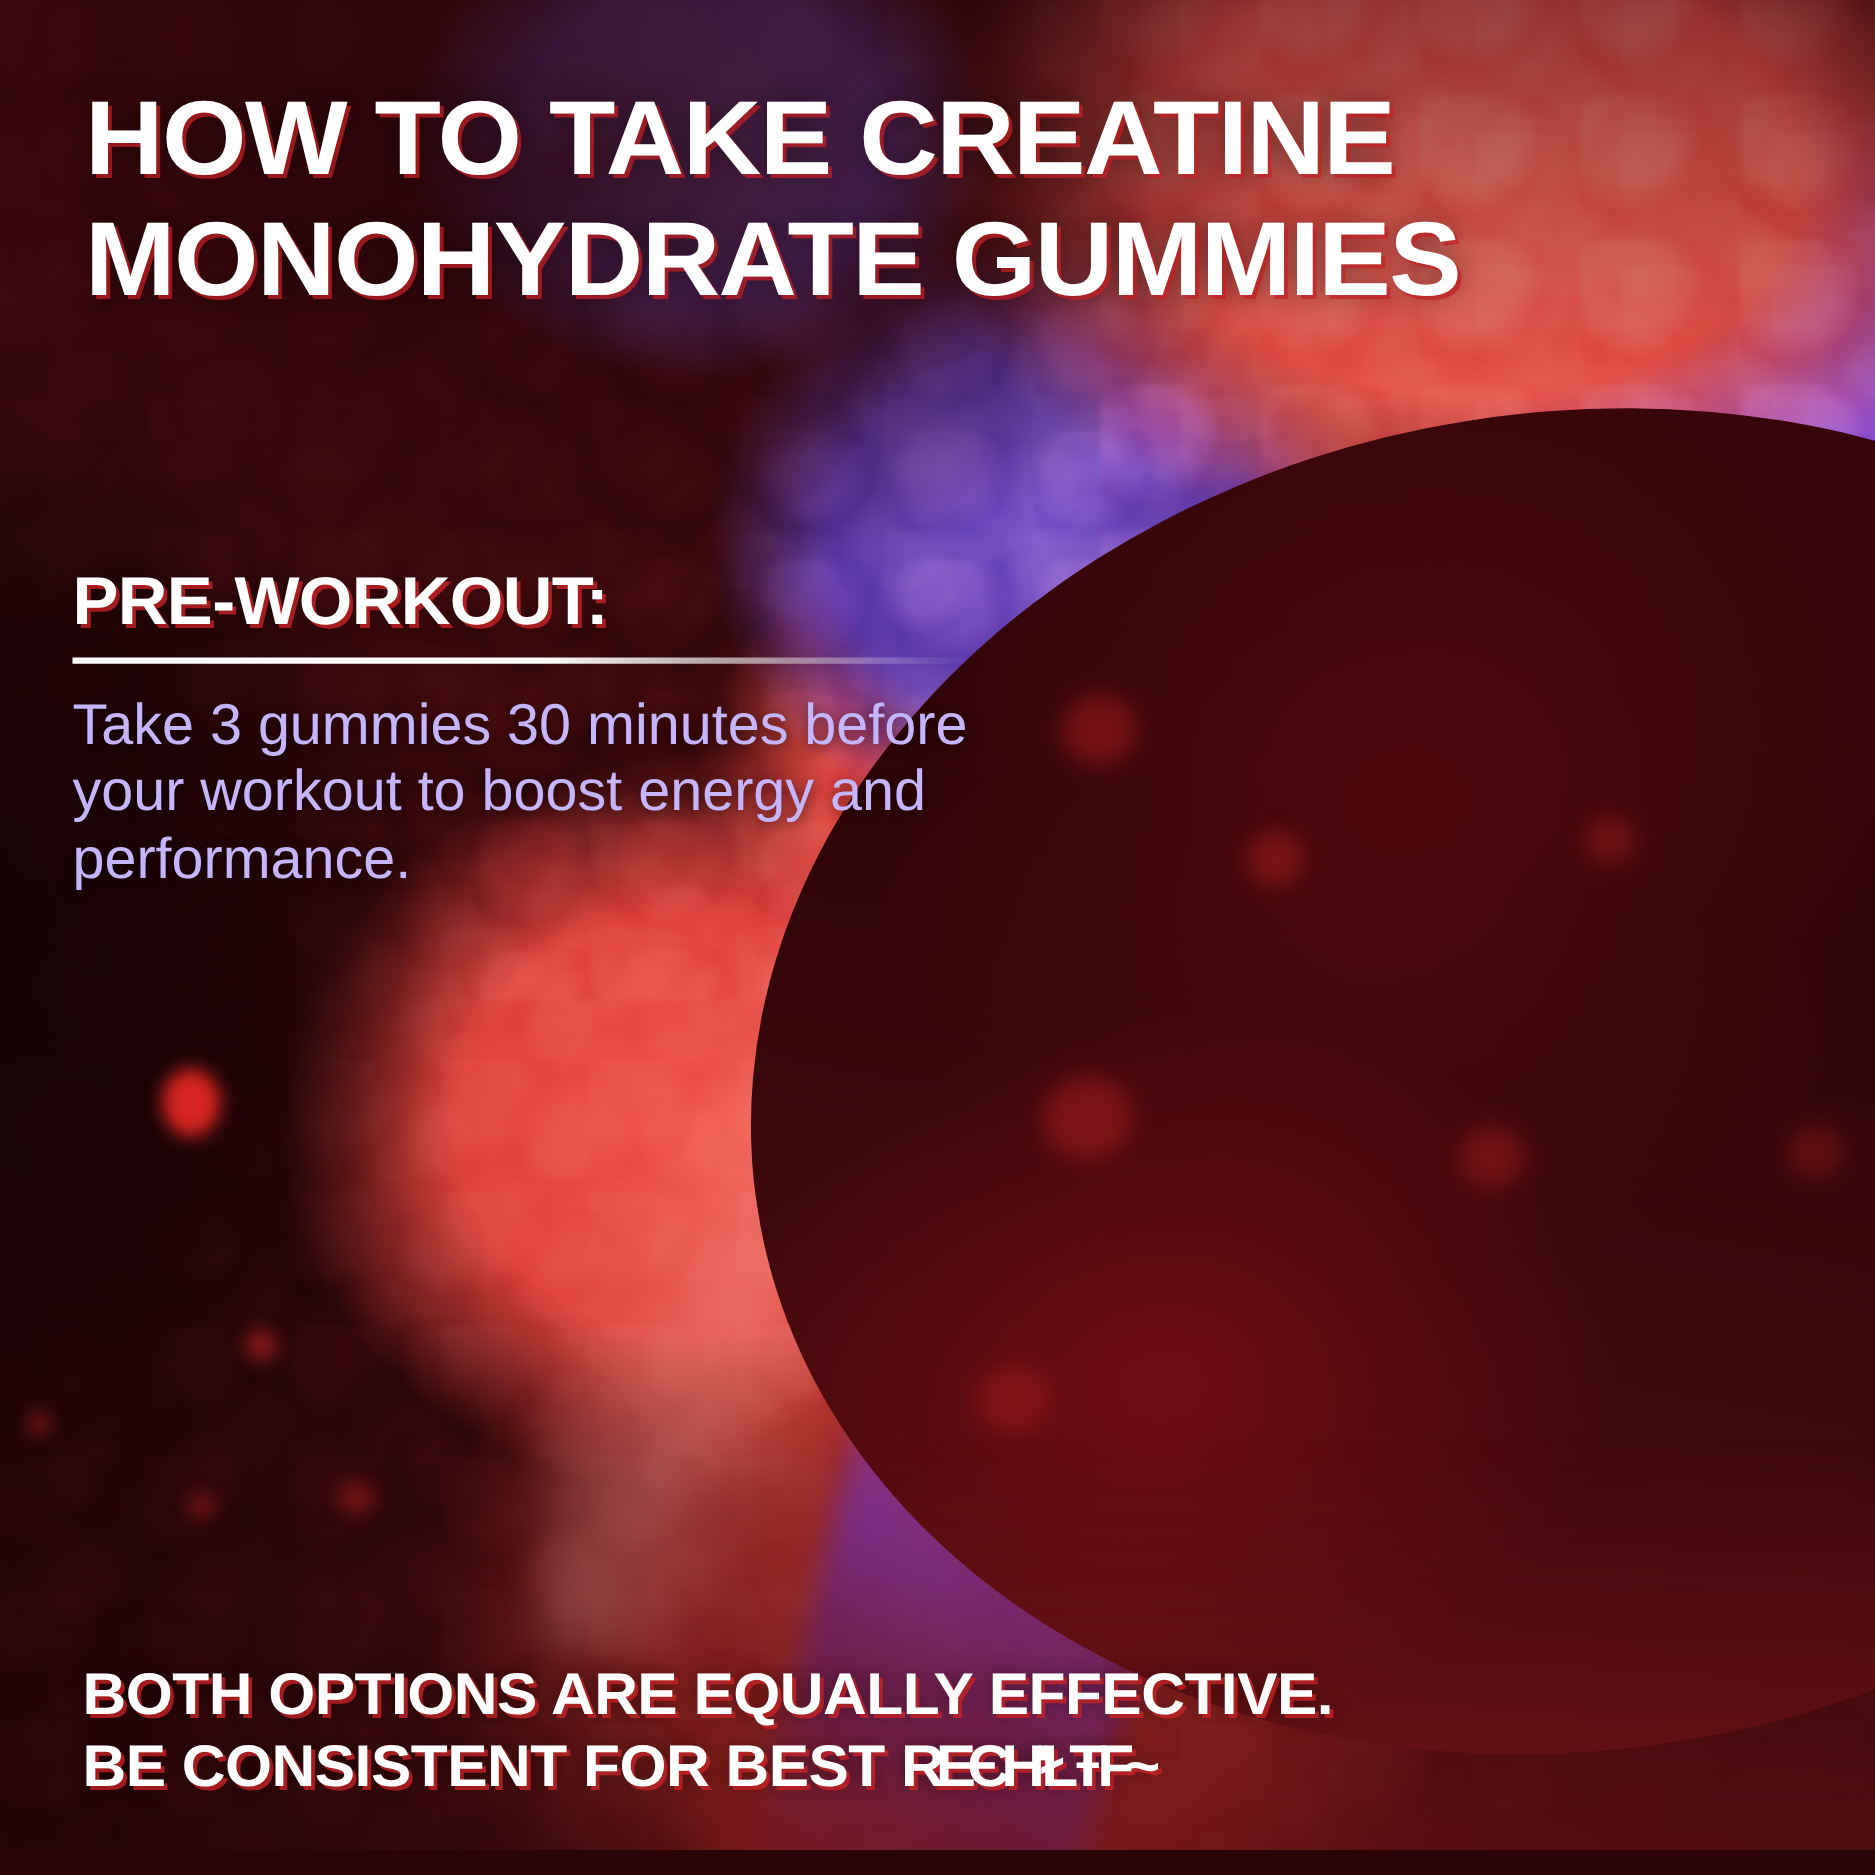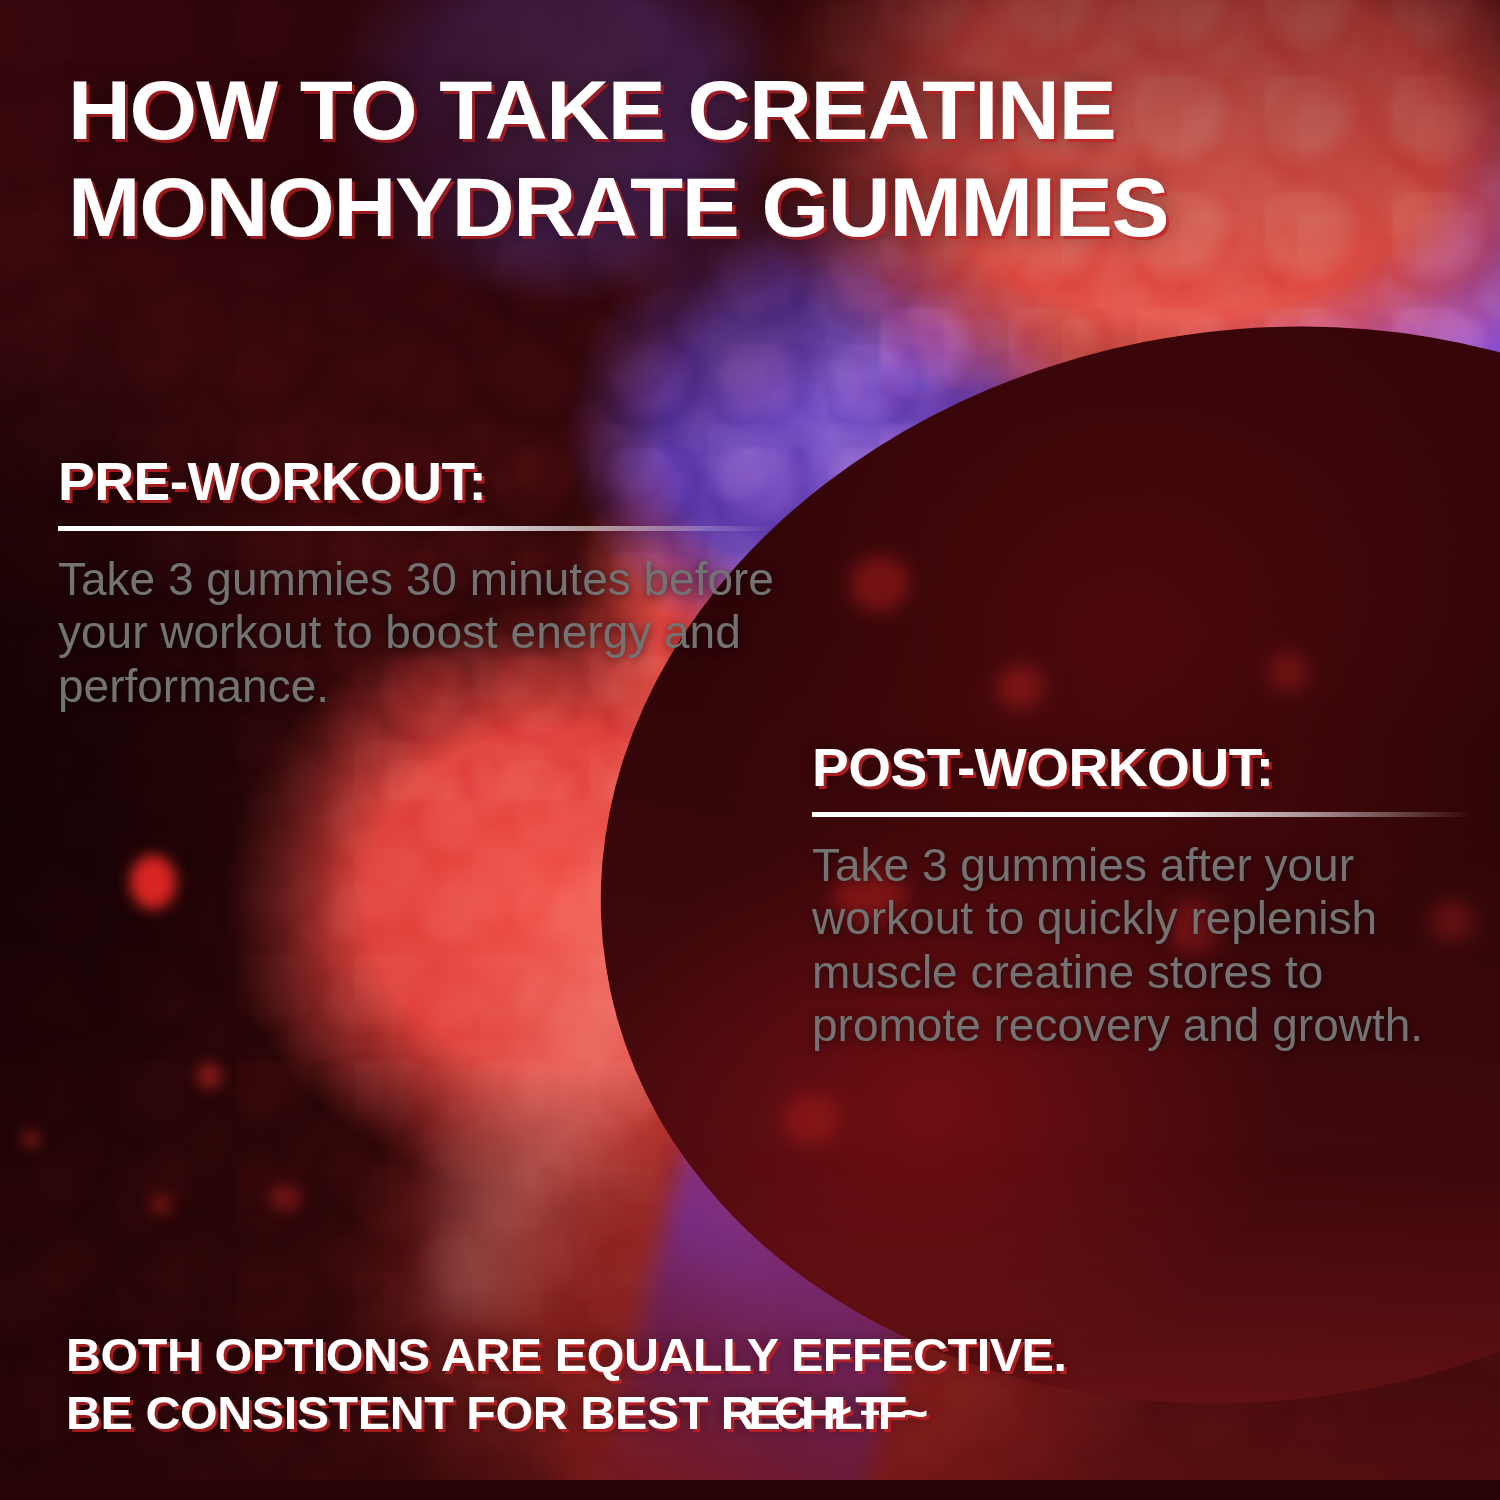--- a/index.html
+++ b/index.html
@@ -131,7 +131,7 @@
   .block p {
     margin-top:22px;
     font-size:46px; font-weight:400; line-height:1.16;
-    color:#737373;
+    color:#c4b5fd;
     text-shadow: 0 2px 10px rgba(0,0,0,.55);
   }
 

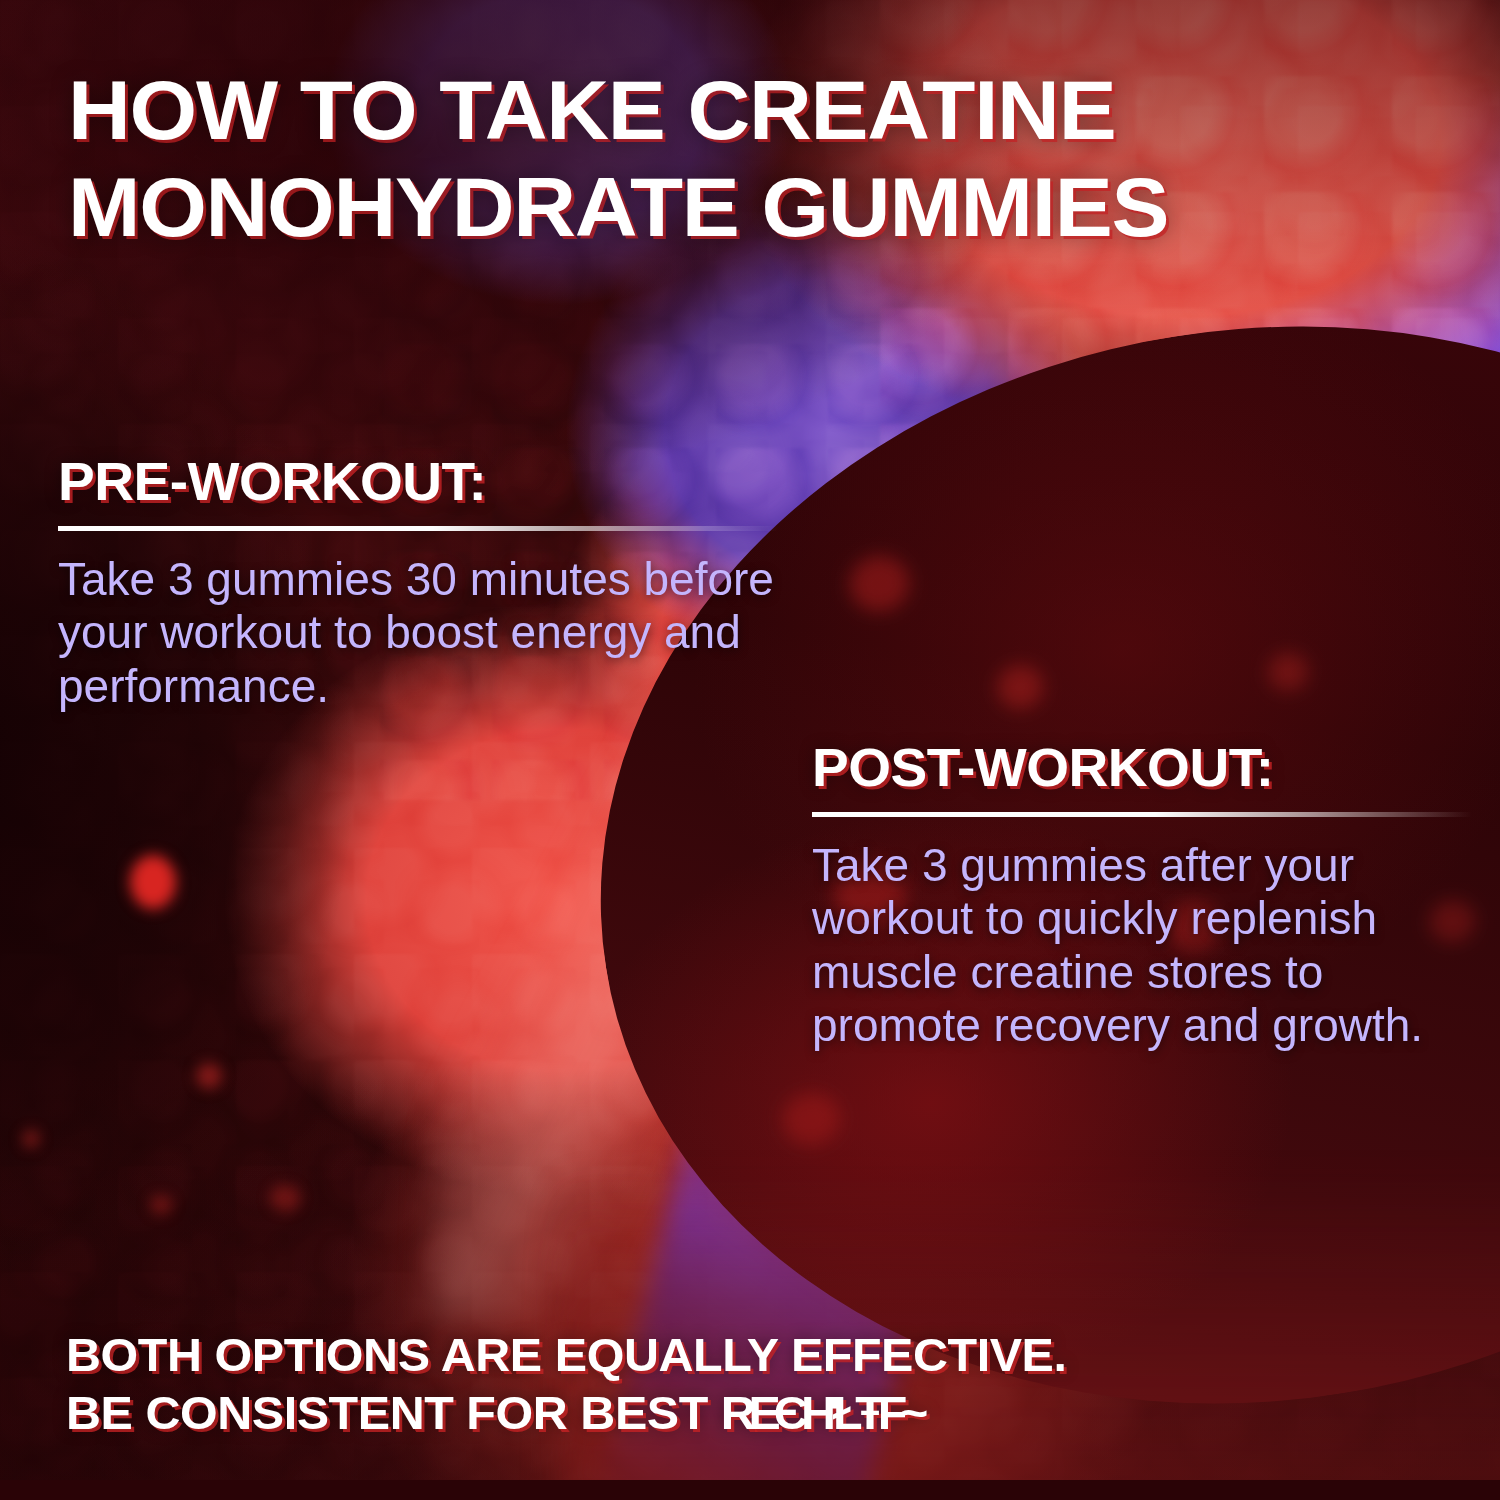--- a/index.html
+++ b/index.html
@@ -186,11 +186,6 @@
     <p>Take 3 gummies 30 minutes before your workout to boost energy and performance.</p>
   </div>
 
-  <div class="block" id="post">
-    <h2>POST-WORKOUT:</h2>
-    <div class="rule"></div>
-    <p>Take 3 gummies after your workout to quickly replenish muscle creatine stores to promote recovery and growth.</p>
-  </div>
 
   <div class="footer">
     <div>BOTH OPTIONS ARE EQUALLY EFFECTIVE.</div>

